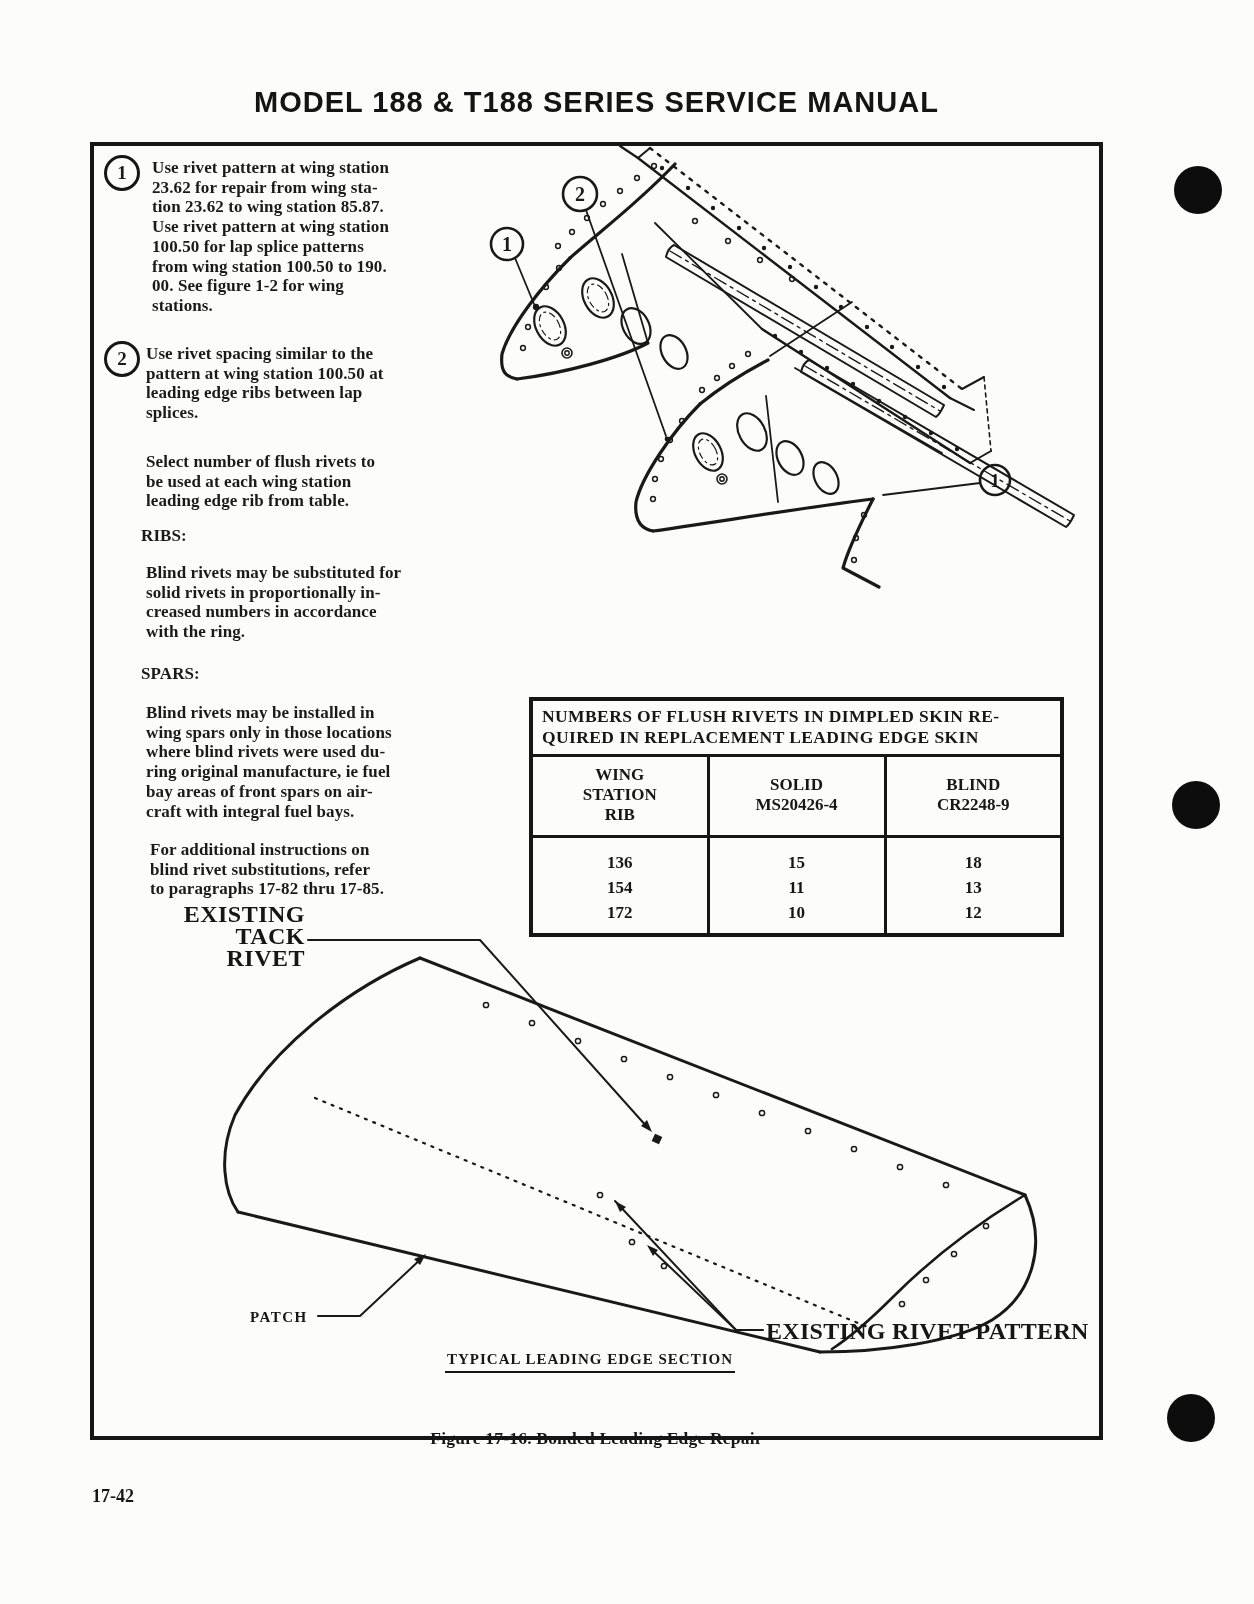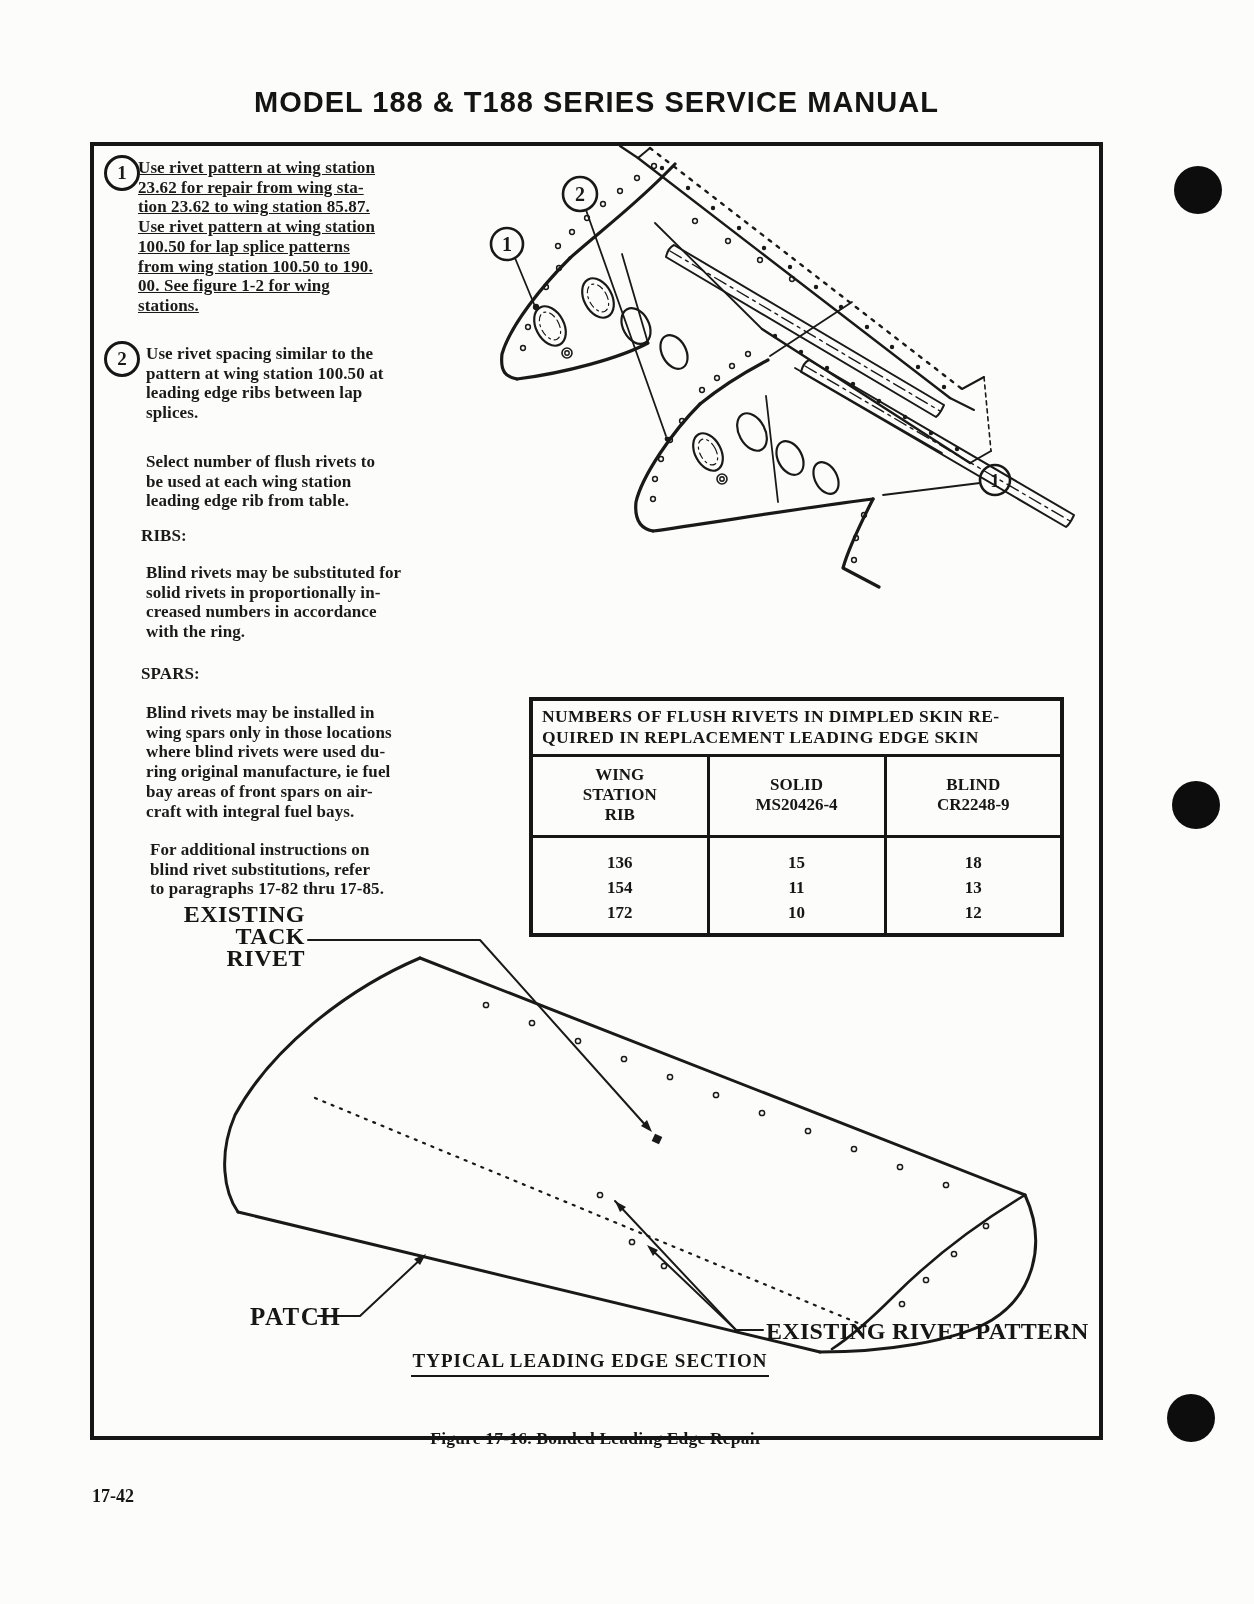--- a/index.html
+++ b/index.html
@@ -37,7 +37,7 @@
     white-space:pre-line;font-weight:700;font-size:17px;line-height:19.7px;
     width:352px;letter-spacing:0.1px;
   }
-  .nt1{left:138px;top:158px;text-decoration:underline;}
+  .nt1{left:152px;top:158px;}
   .nt2{left:146px;top:344px;}
   .p-select{left:146px;top:452px;}
   .h-ribs{left:141px;top:526px;}

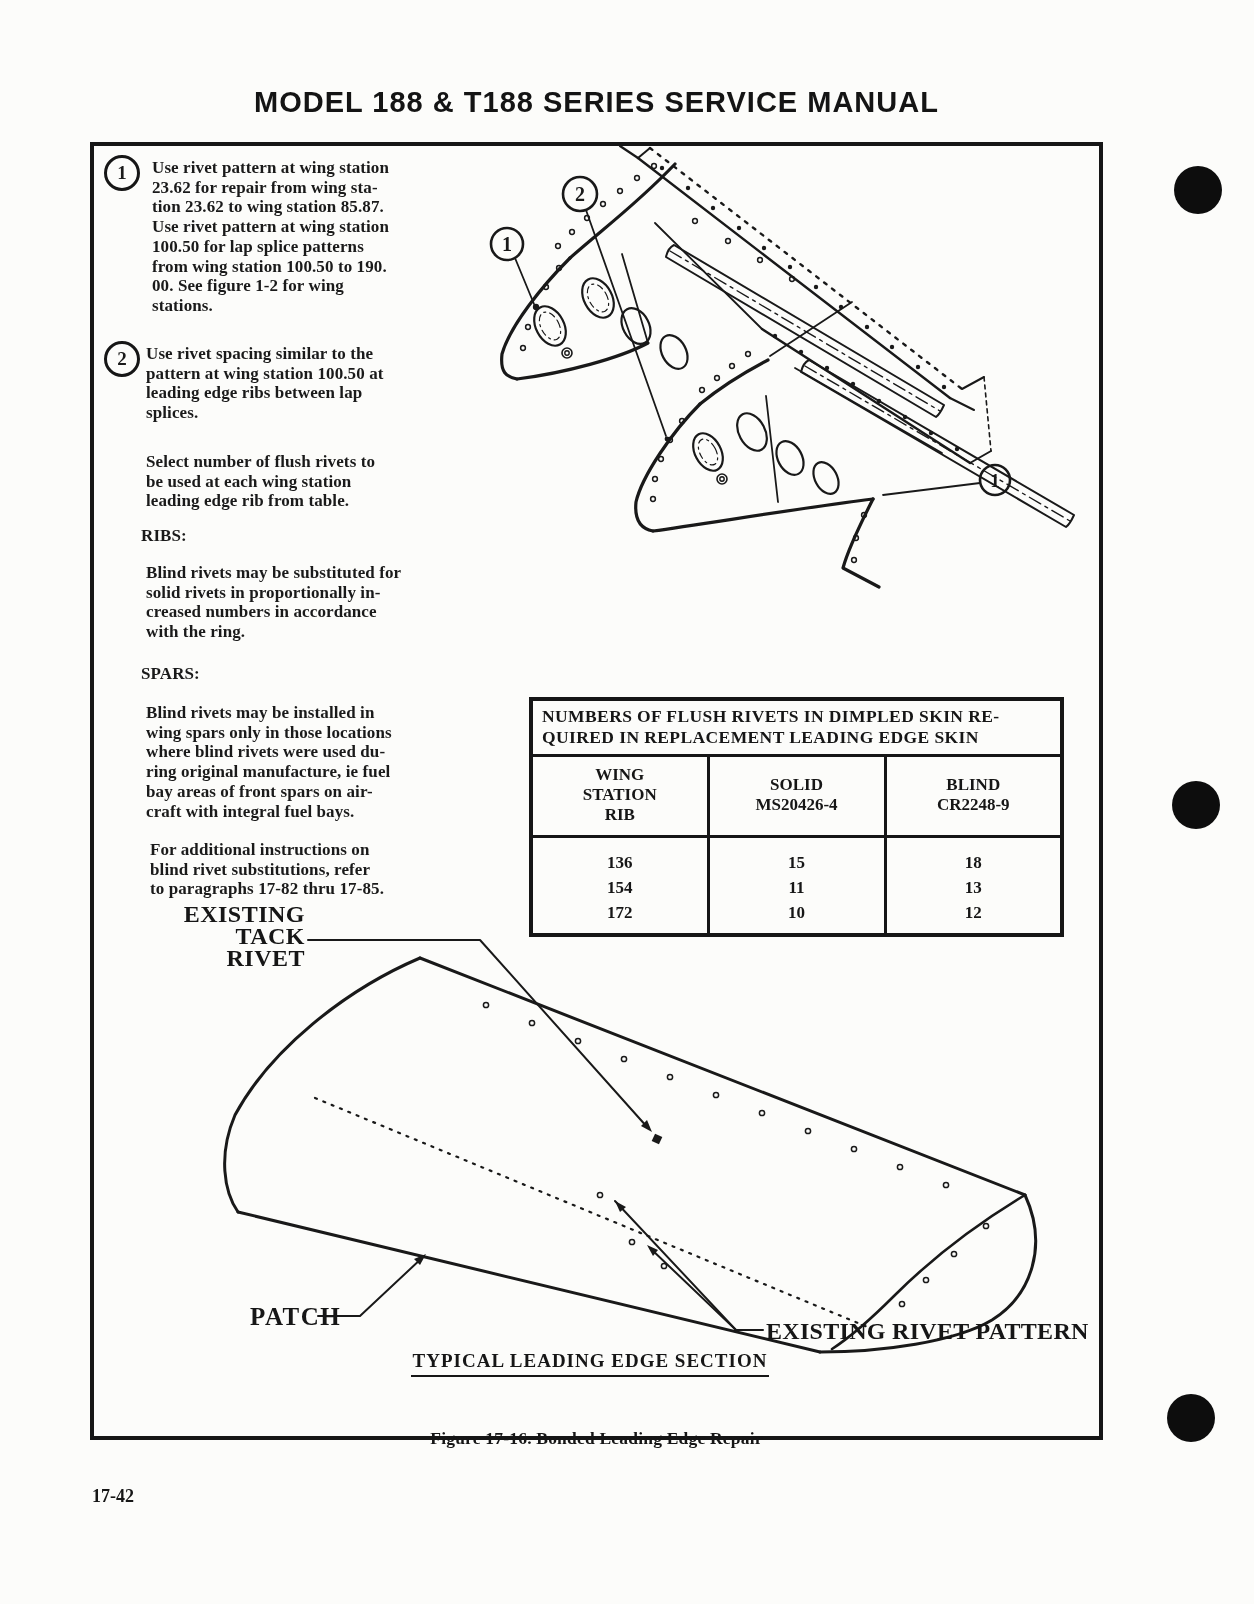--- a/index.html
+++ b/index.html
@@ -70,7 +70,7 @@
     font-size:24px;line-height:22px;white-space:pre-line;
   }
   .lbl-tack{left:183px;top:903px;width:122px;text-align:right;}
-  .lbl-patch{left:250px;top:1306px;font-size:25px;letter-spacing:1.5px;}
+  .lbl-patch{left:250px;top:1306px;font-size:15px;letter-spacing:1.5px;}
   .lbl-erp{left:766px;top:1320px;letter-spacing:0.3px;}
   .section-title-wrap{left:300px;top:1350px;width:580px;text-align:center;}
   .section-title{

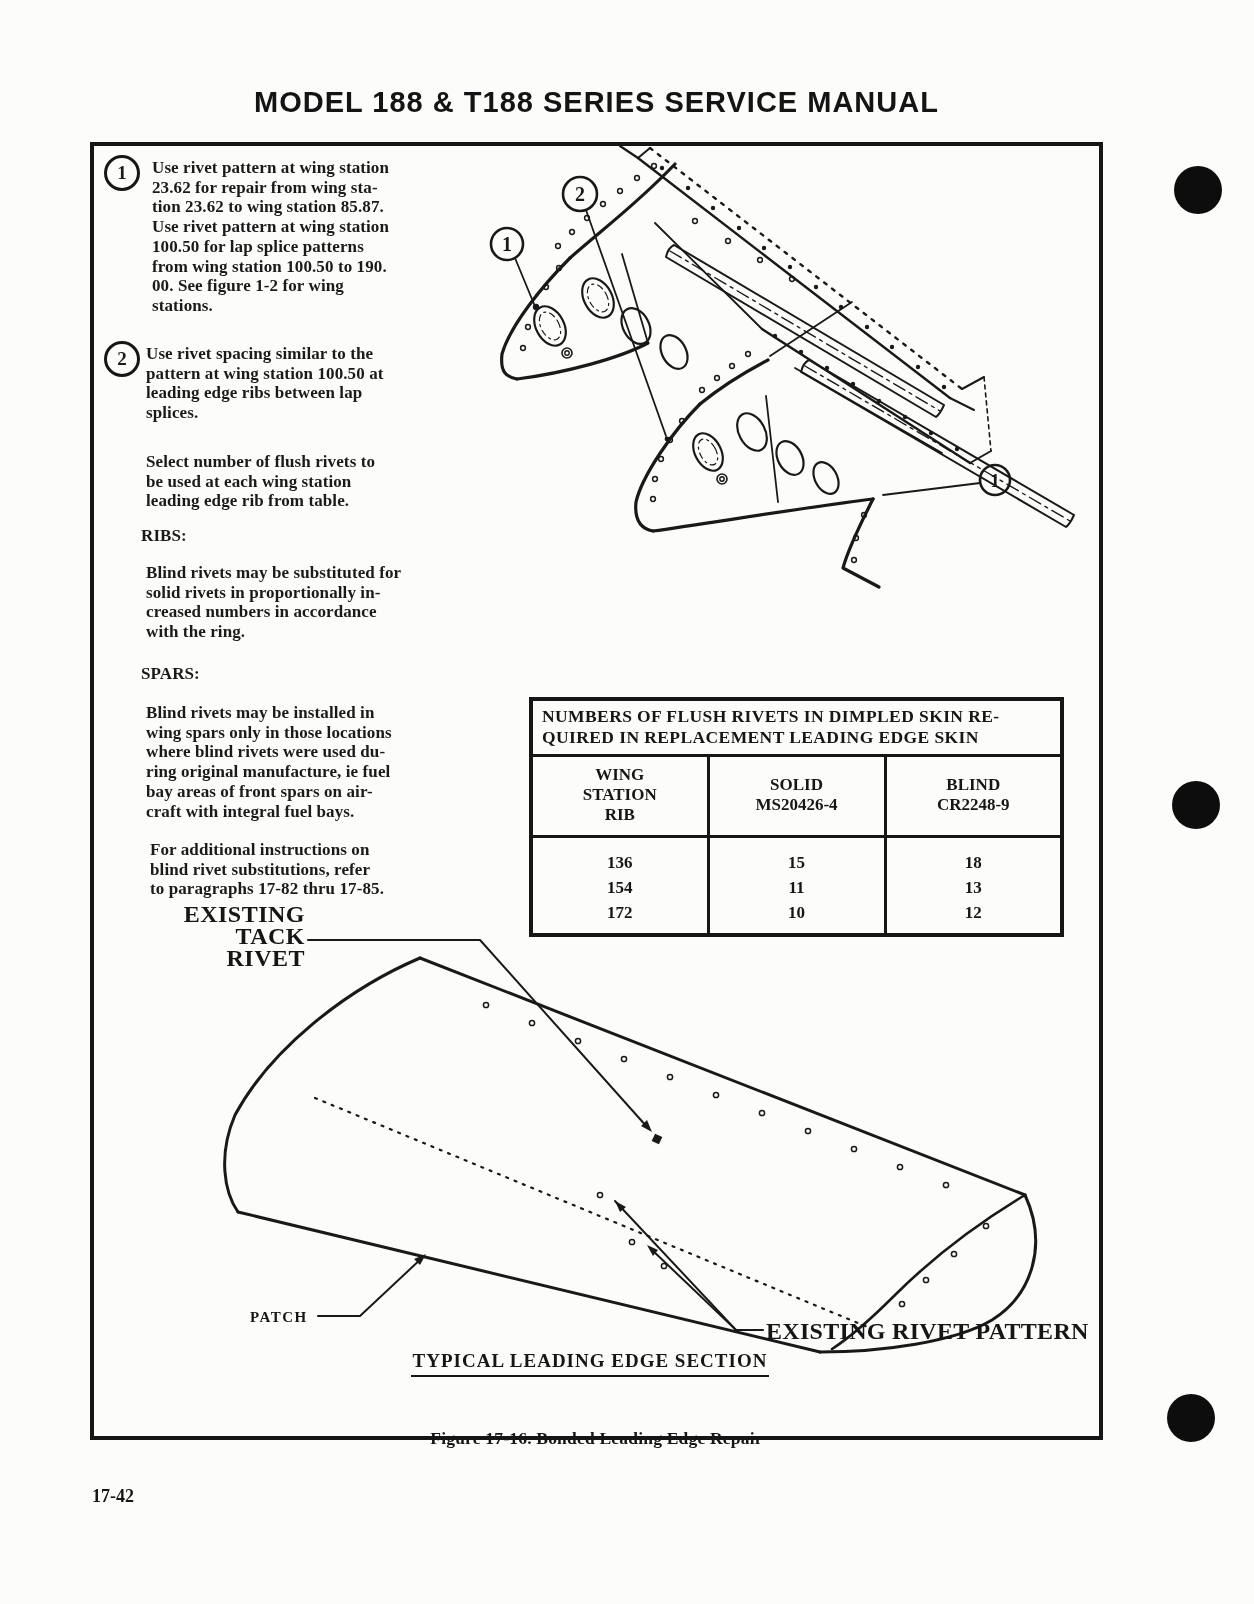--- a/index.html
+++ b/index.html
@@ -74,7 +74,7 @@
   .lbl-erp{left:766px;top:1320px;letter-spacing:0.3px;}
   .section-title-wrap{left:300px;top:1350px;width:580px;text-align:center;}
   .section-title{
-    display:inline-block;font-weight:700;font-size:19px;letter-spacing:1px;
+    display:inline-block;font-weight:700;font-size:15px;letter-spacing:1px;
     border-bottom:2.5px solid #161616;padding:0 2px 3px 2px;color:#161616;
   }
   

